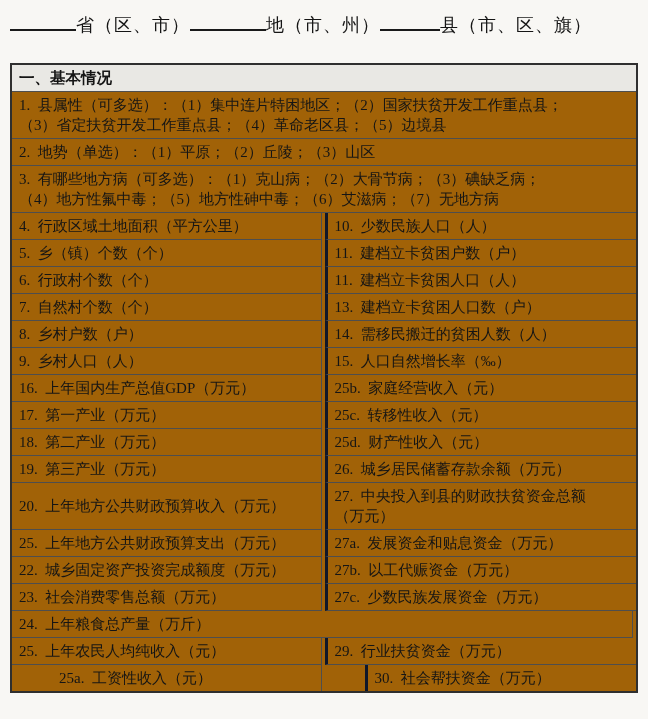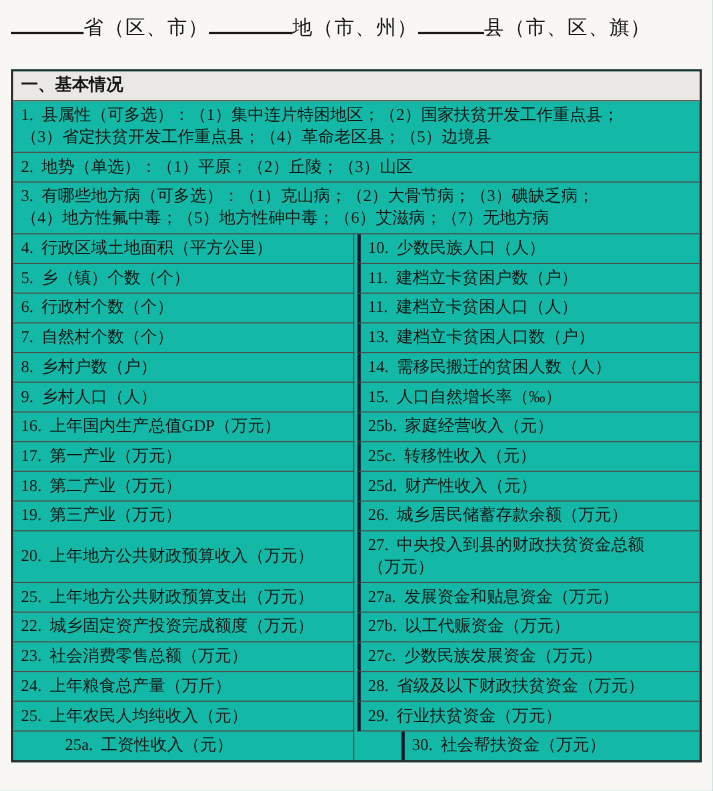--- a/index.html
+++ b/index.html
@@ -34,7 +34,7 @@
   .table {
     margin-top:26px;
     border:2px solid #2f2f2f;
-    background:#14b8a6;
+    background:#a16207;
   }
   .row { display:flex; align-items:stretch; }
   .cell {

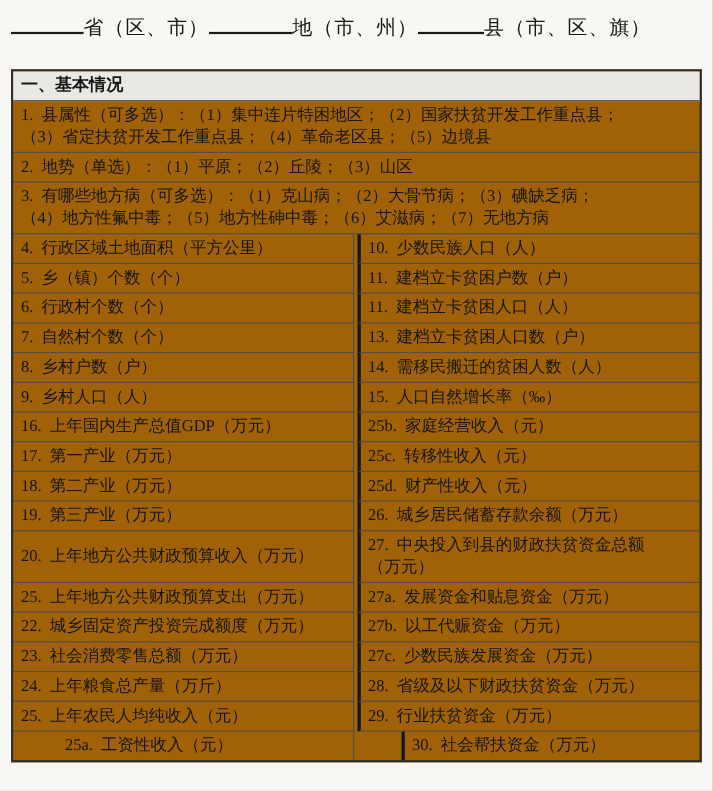--- a/index.html
+++ b/index.html
@@ -159,7 +159,6 @@
     <div class="row pair">
       <div class="cell left">24. 上年粮食总产量（万斤）</div>
       <div class="gap"></div>
-      <div class="cell right">28. 省级及以下财政扶贫资金（万元）</div>
     </div>
     <div class="row pair">
       <div class="cell left">25. 上年农民人均纯收入（元）</div>

